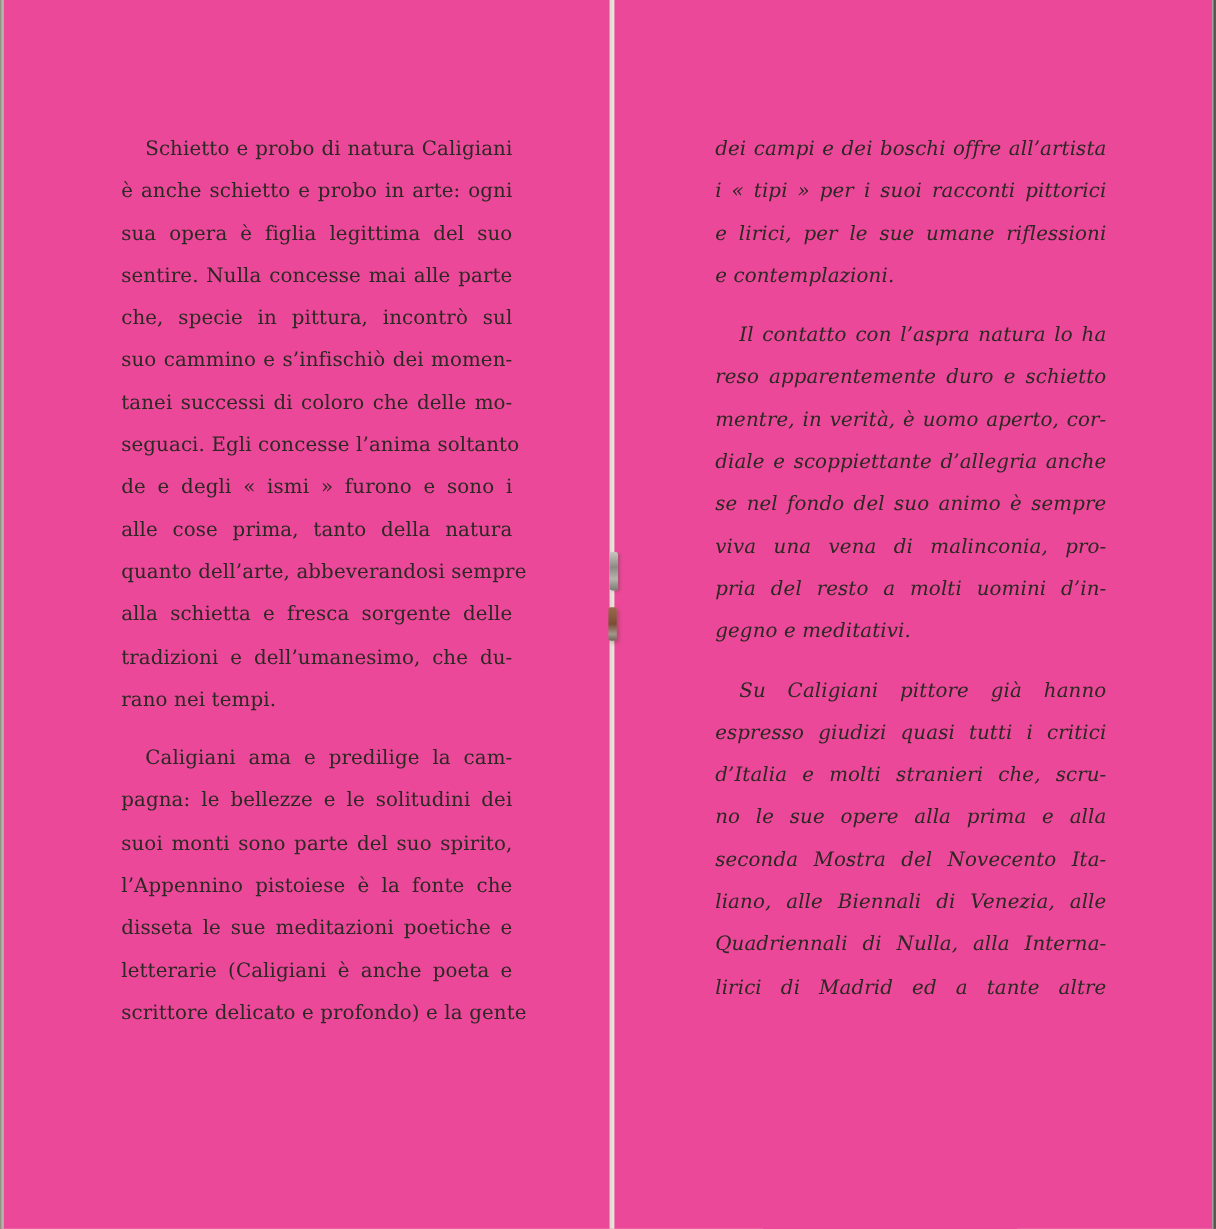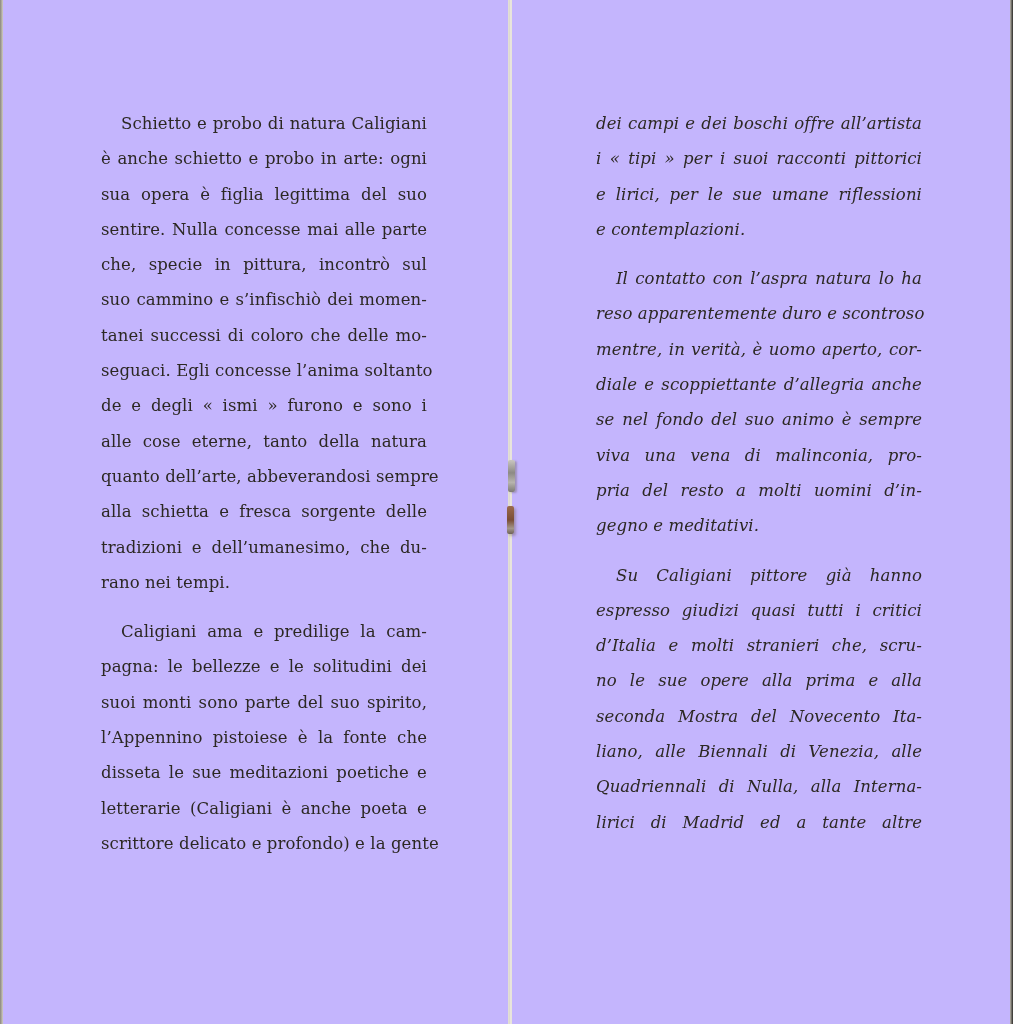--- a/index.html
+++ b/index.html
@@ -17,7 +17,7 @@
       position: absolute;
       left: 0; top: 0;
       width: 1013px; height: 1024px;
-      background: #c4b5fd;
+      background: #ec4899;
     }
     .left-edge {
       position: absolute;

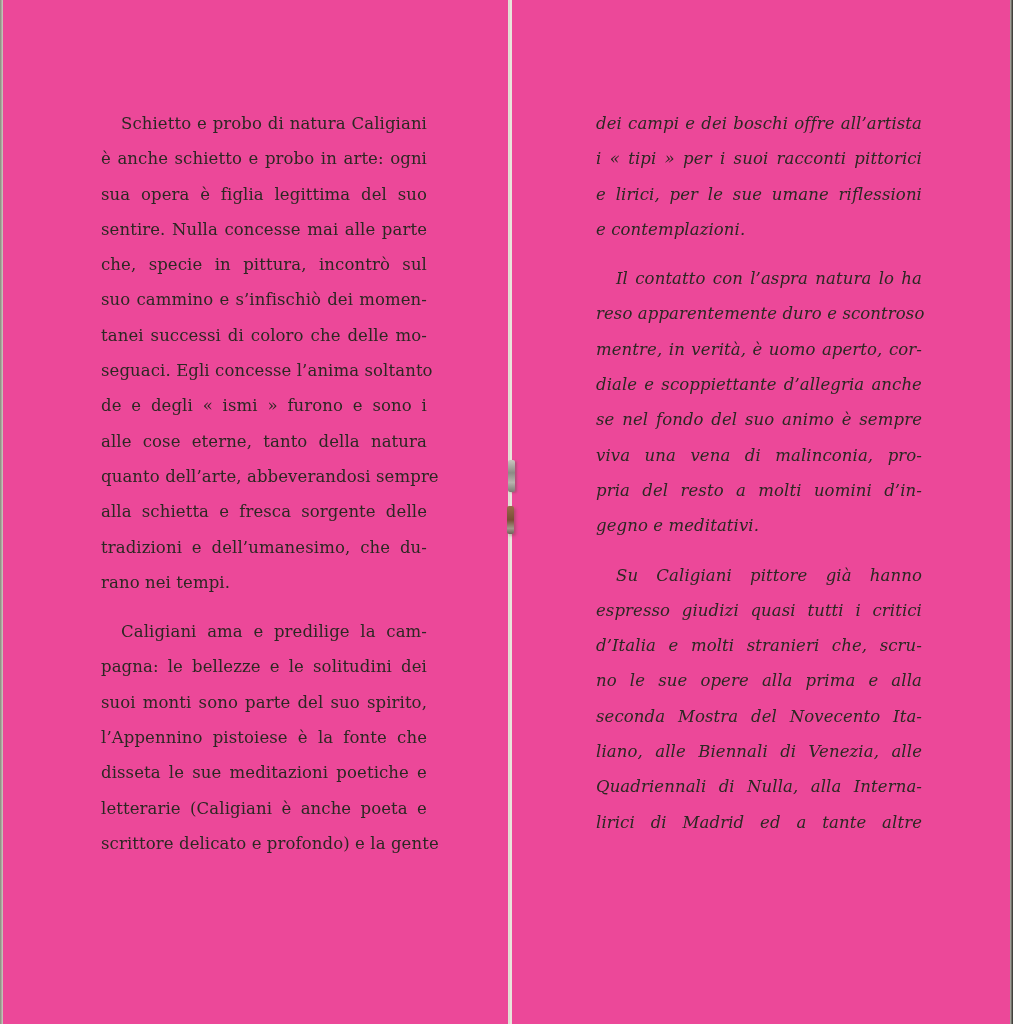--- a/index.html
+++ b/index.html
@@ -129,7 +129,7 @@
     </div>
     <div class="para">
       <span class="line indent">Il contatto con l’aspra natura lo ha</span>
-      <span class="line">reso apparentemente duro e scontroso</span>
+      <span class="line">reso apparentemente duro e schietto</span>
       <span class="line">mentre, in verità, è uomo aperto, cor-</span>
       <span class="line">diale e scoppiettante d’allegria anche</span>
       <span class="line">se nel fondo del suo animo è sempre</span>

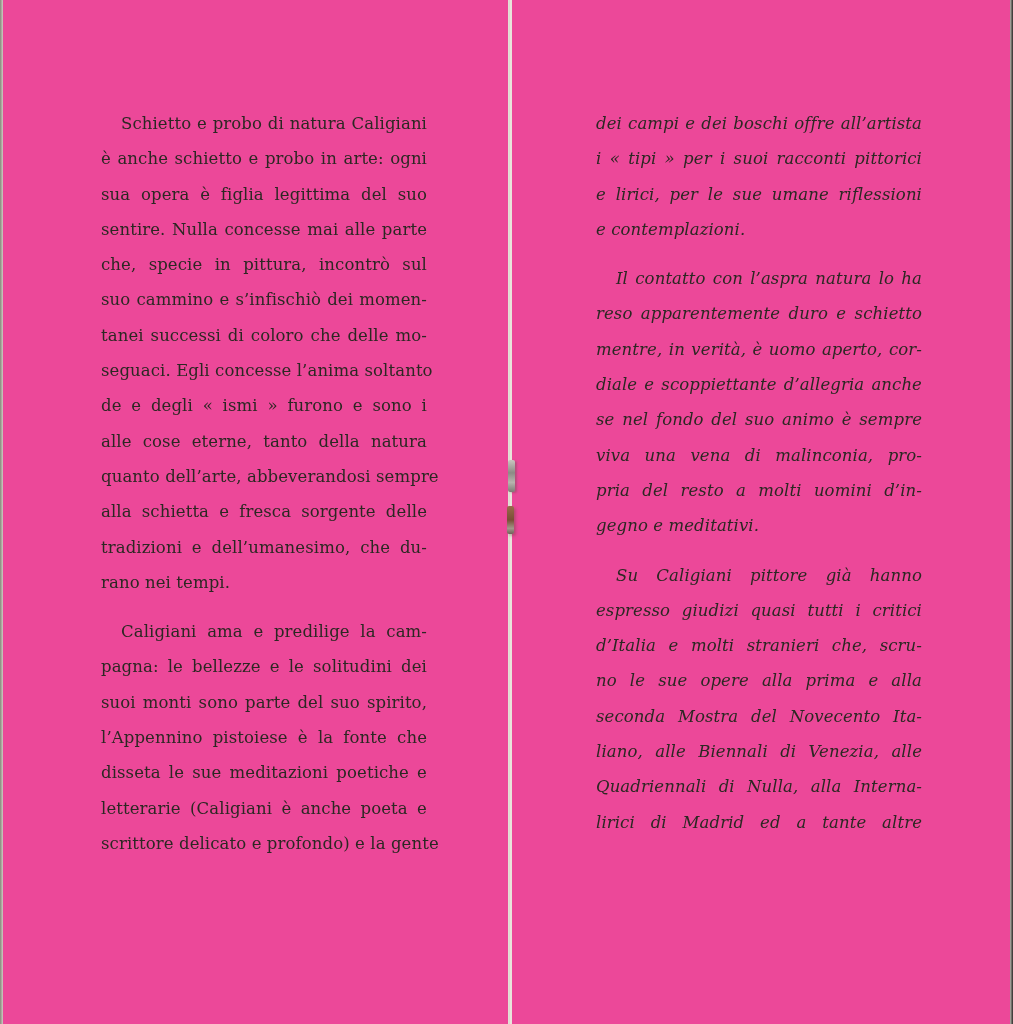--- a/index.html
+++ b/index.html
@@ -103,7 +103,7 @@
       <span class="line">tanei successi di coloro che delle mo-</span>
       <span class="line">seguaci. Egli concesse l’anima soltanto</span>
       <span class="line">de e degli « ismi » furono e sono i</span>
-      <span class="line">alle cose eterne, tanto della natura</span>
+      <span class="line">alle cose prima, tanto della natura</span>
       <span class="line">quanto dell’arte, abbeverandosi sempre</span>
       <span class="line">alla schietta e fresca sorgente delle</span>
       <span class="line">tradizioni e dell’umanesimo, che du-</span>

